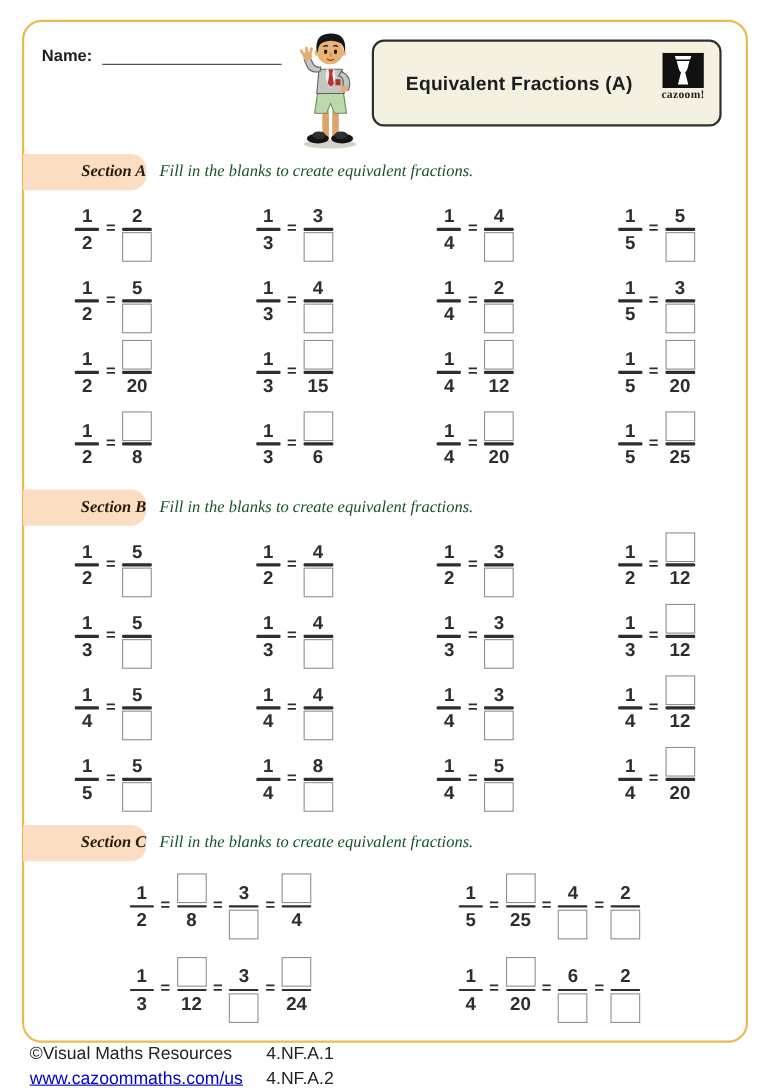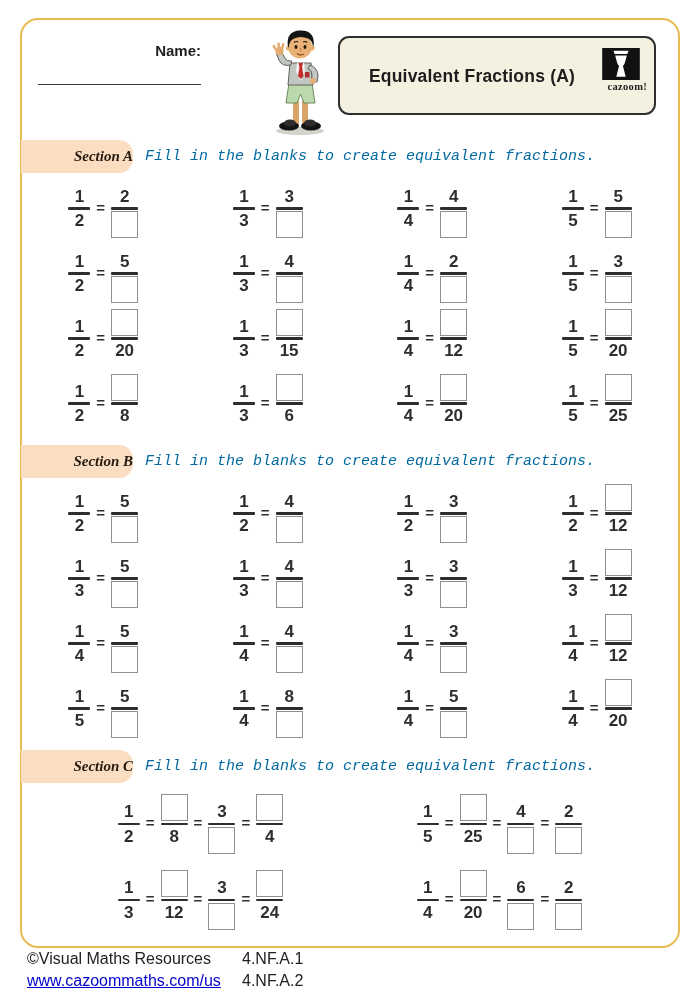--- a/index.html
+++ b/index.html
@@ -10,7 +10,7 @@
 
   
   .field{position:absolute;left:38px;display:flex;align-items:flex-end;gap:9px;
-         font-size:15px;font-weight:bold;flex-direction:column;}
+         font-size:15px;font-weight:bold;}
   .fline{width:163px;height:16px;border-bottom:1.5px solid #3a3a3a;}
   .boy{position:absolute;left:266px;top:25px;width:66px;height:112px;}
   .titlebox{position:absolute;left:338px;top:36px;width:318px;height:79px;background:var(--cream,#F5F1E0);

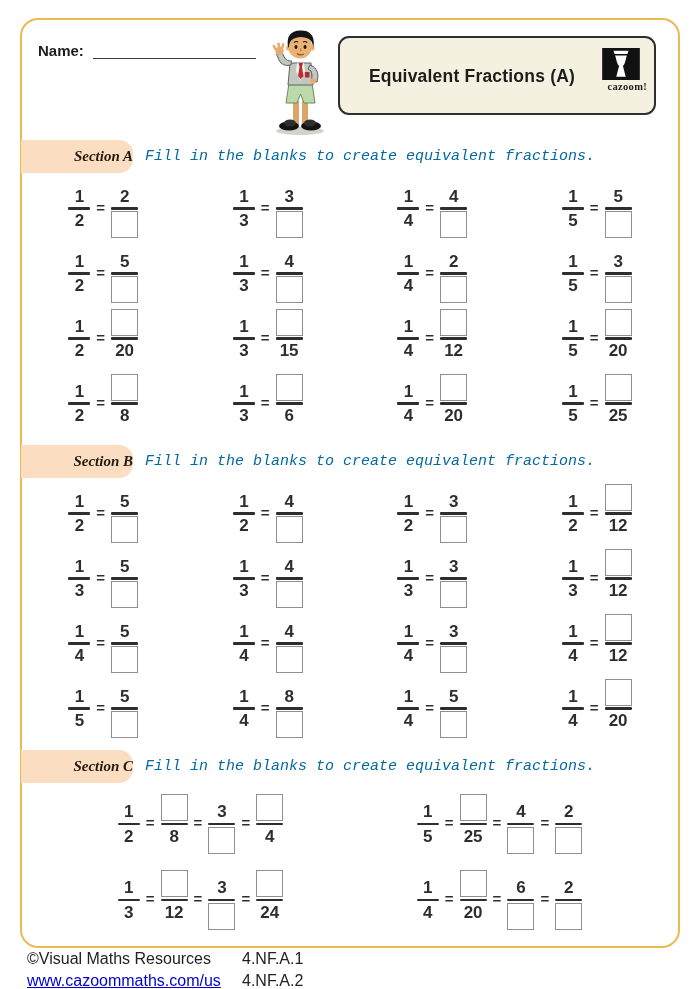--- a/index.html
+++ b/index.html
@@ -17,7 +17,7 @@
             border:2px solid #2f2f2f;border-radius:11px;box-sizing:border-box;}
   .title{position:absolute;left:12px;right:62px;top:50%;transform:translateY(-50%);
          text-align:center;font-size:17.5px;font-weight:bold;letter-spacing:.2px;}
-  .logo{position:absolute;right:7px;top:10px;width:52px;text-align:right;}
+  .logo{position:absolute;right:7px;top:10px;width:52px;text-align:center;}
   .logo svg{display:block;margin:0 auto;width:38px;height:32px;}
   .logo-text{font-family:"Liberation Serif",serif;font-weight:bold;font-size:10.5px;
              letter-spacing:.3px;display:block;margin-top:1px;}

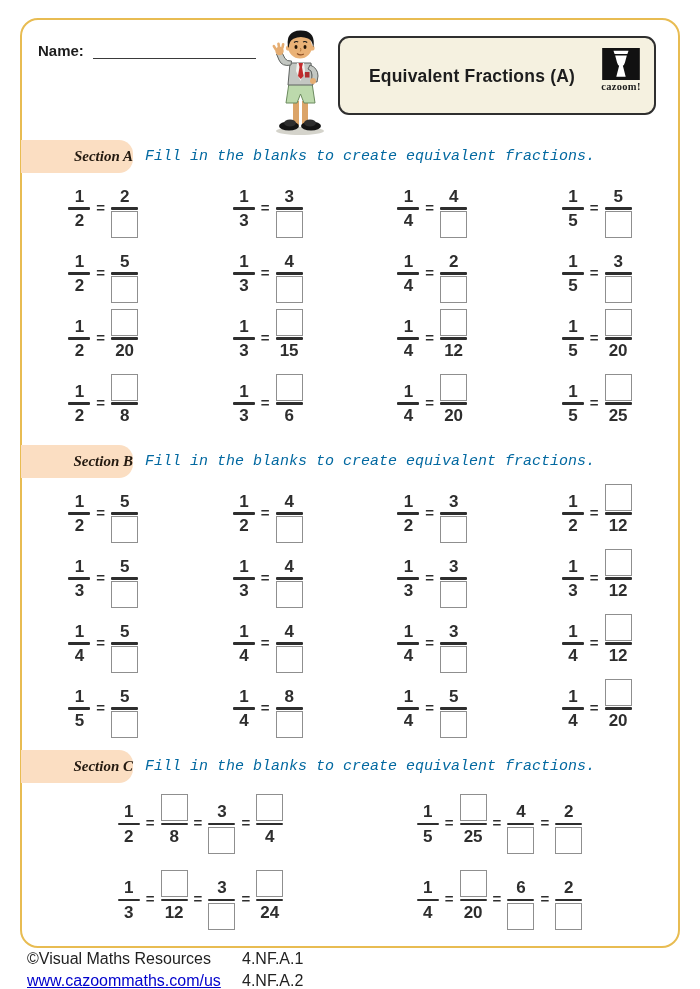--- a/index.html
+++ b/index.html
@@ -29,7 +29,7 @@
   .band span{font-family:"Liberation Serif",serif;font-style:italic;font-weight:bold;
              font-size:15px;color:#241a10;}
   .instr{position:absolute;left:124px;top:0;height:33px;display:flex;align-items:center;
-         font-family:Liberation Mono, monospace;font-style:italic;font-size:15px;color:#0369a1;text-align:center;}
+         font-family:Liberation Serif, serif;font-style:italic;font-size:15px;color:#14532d;text-align:center;}
   .problems{position:absolute;left:0;right:0;top:36px;display:grid;justify-items:center;align-items:center;}
   .grid4{grid-template-columns:repeat(4,1fr);grid-auto-rows:65px;}
   .grid2{grid-template-columns:repeat(2,1fr);grid-auto-rows:76px;padding:0 30px;}

